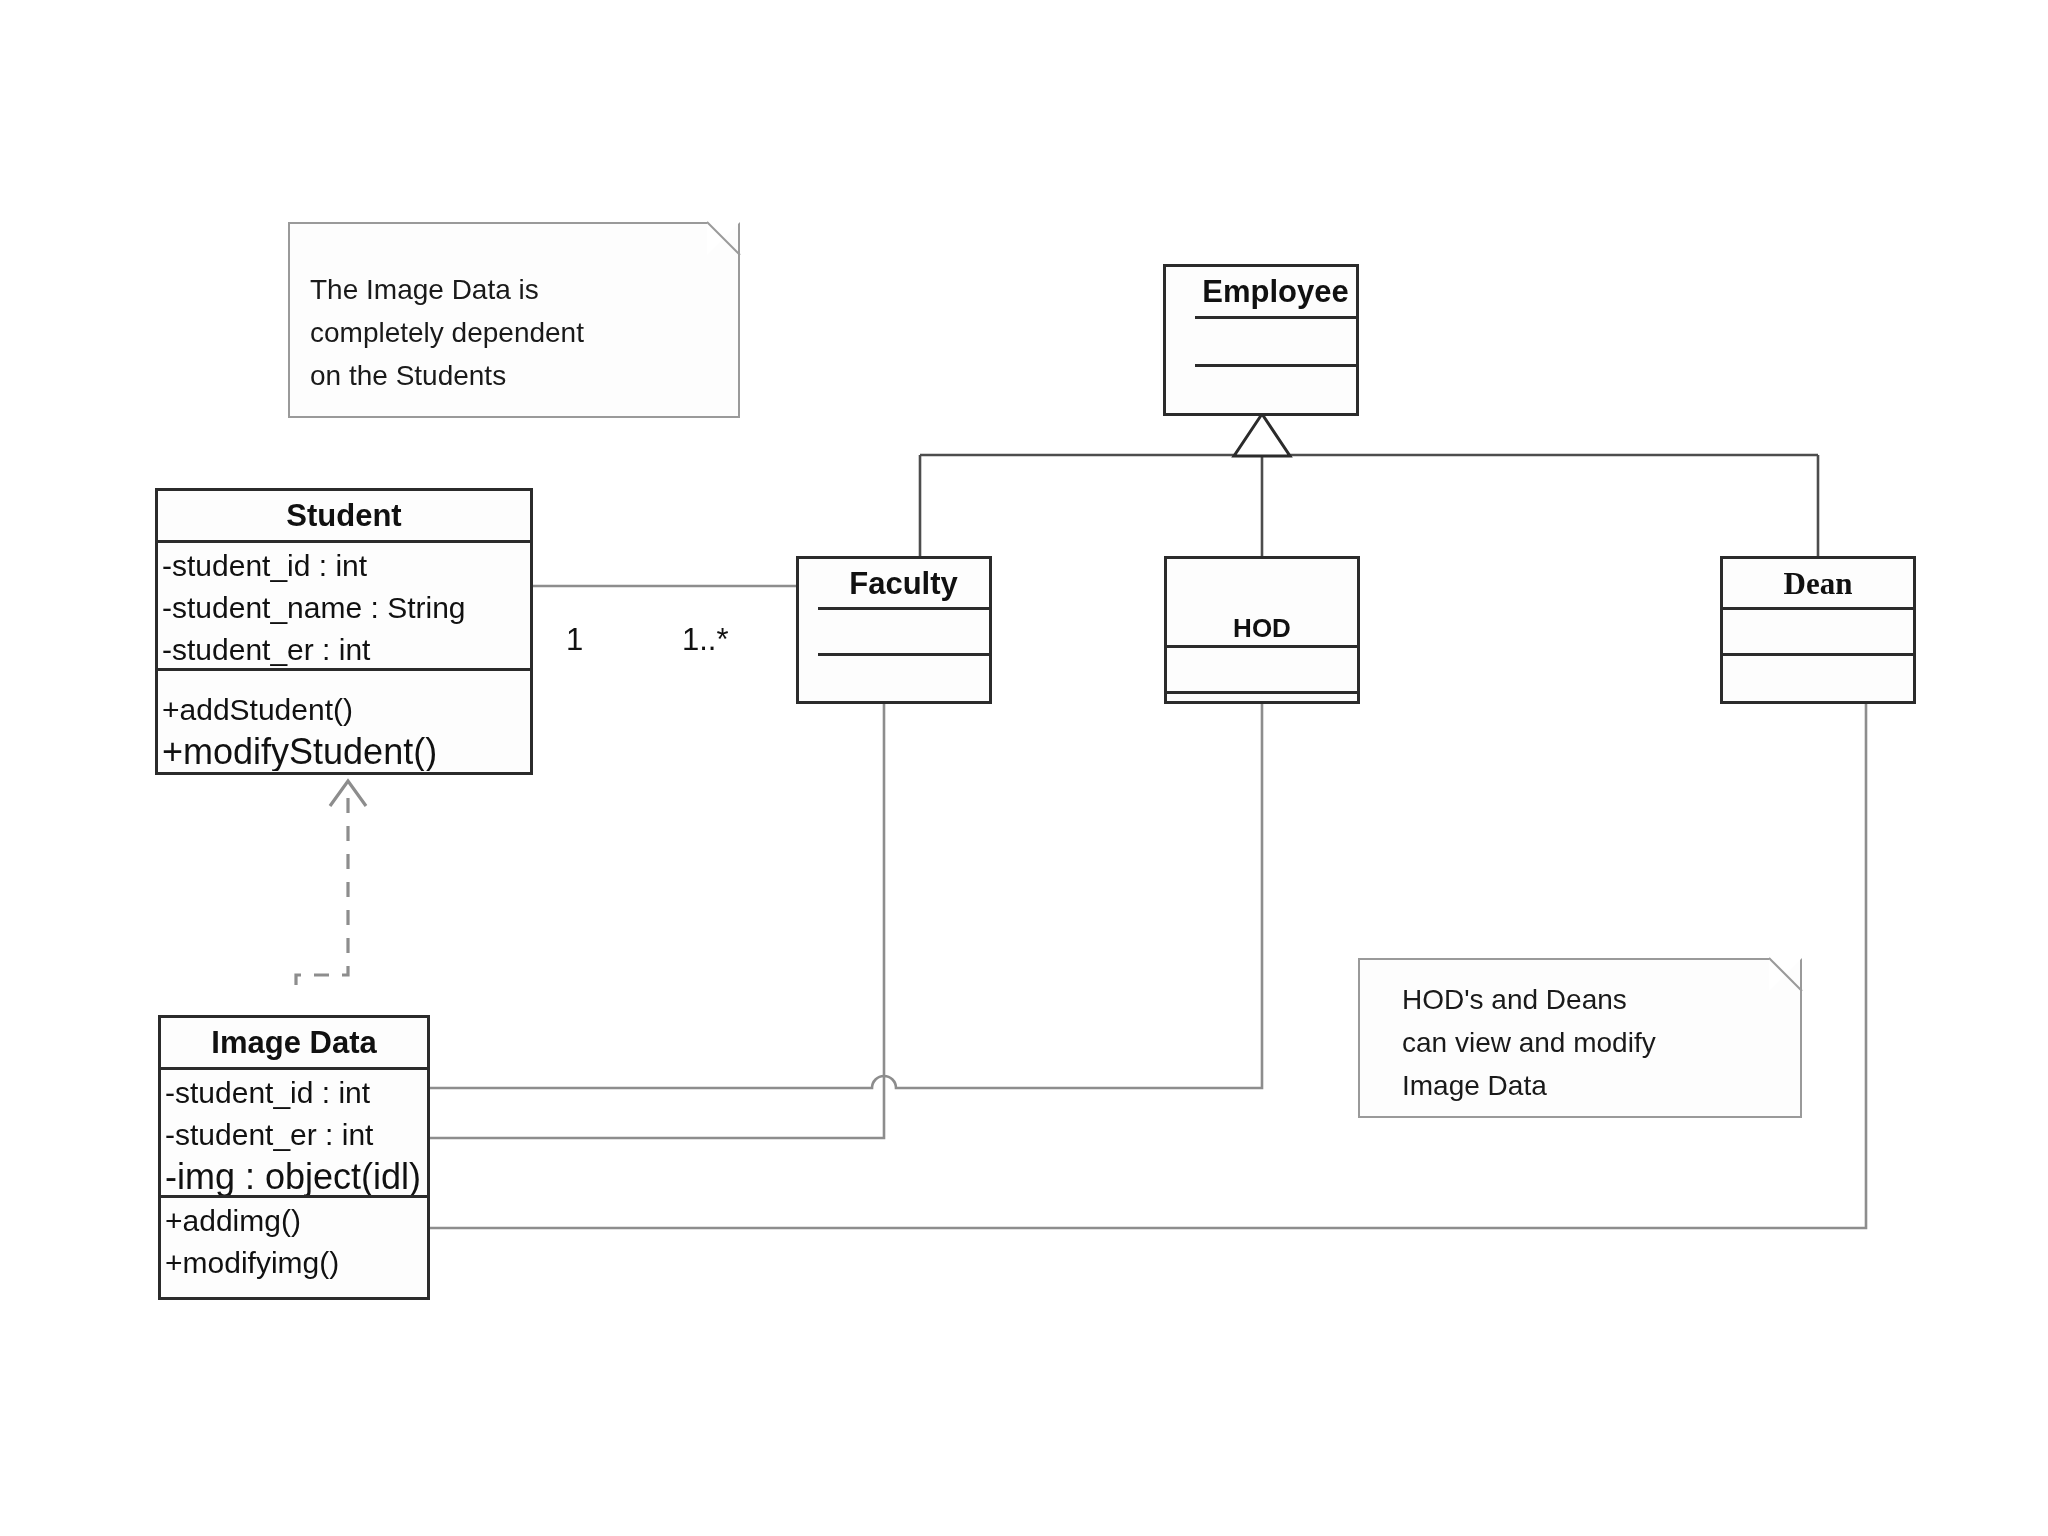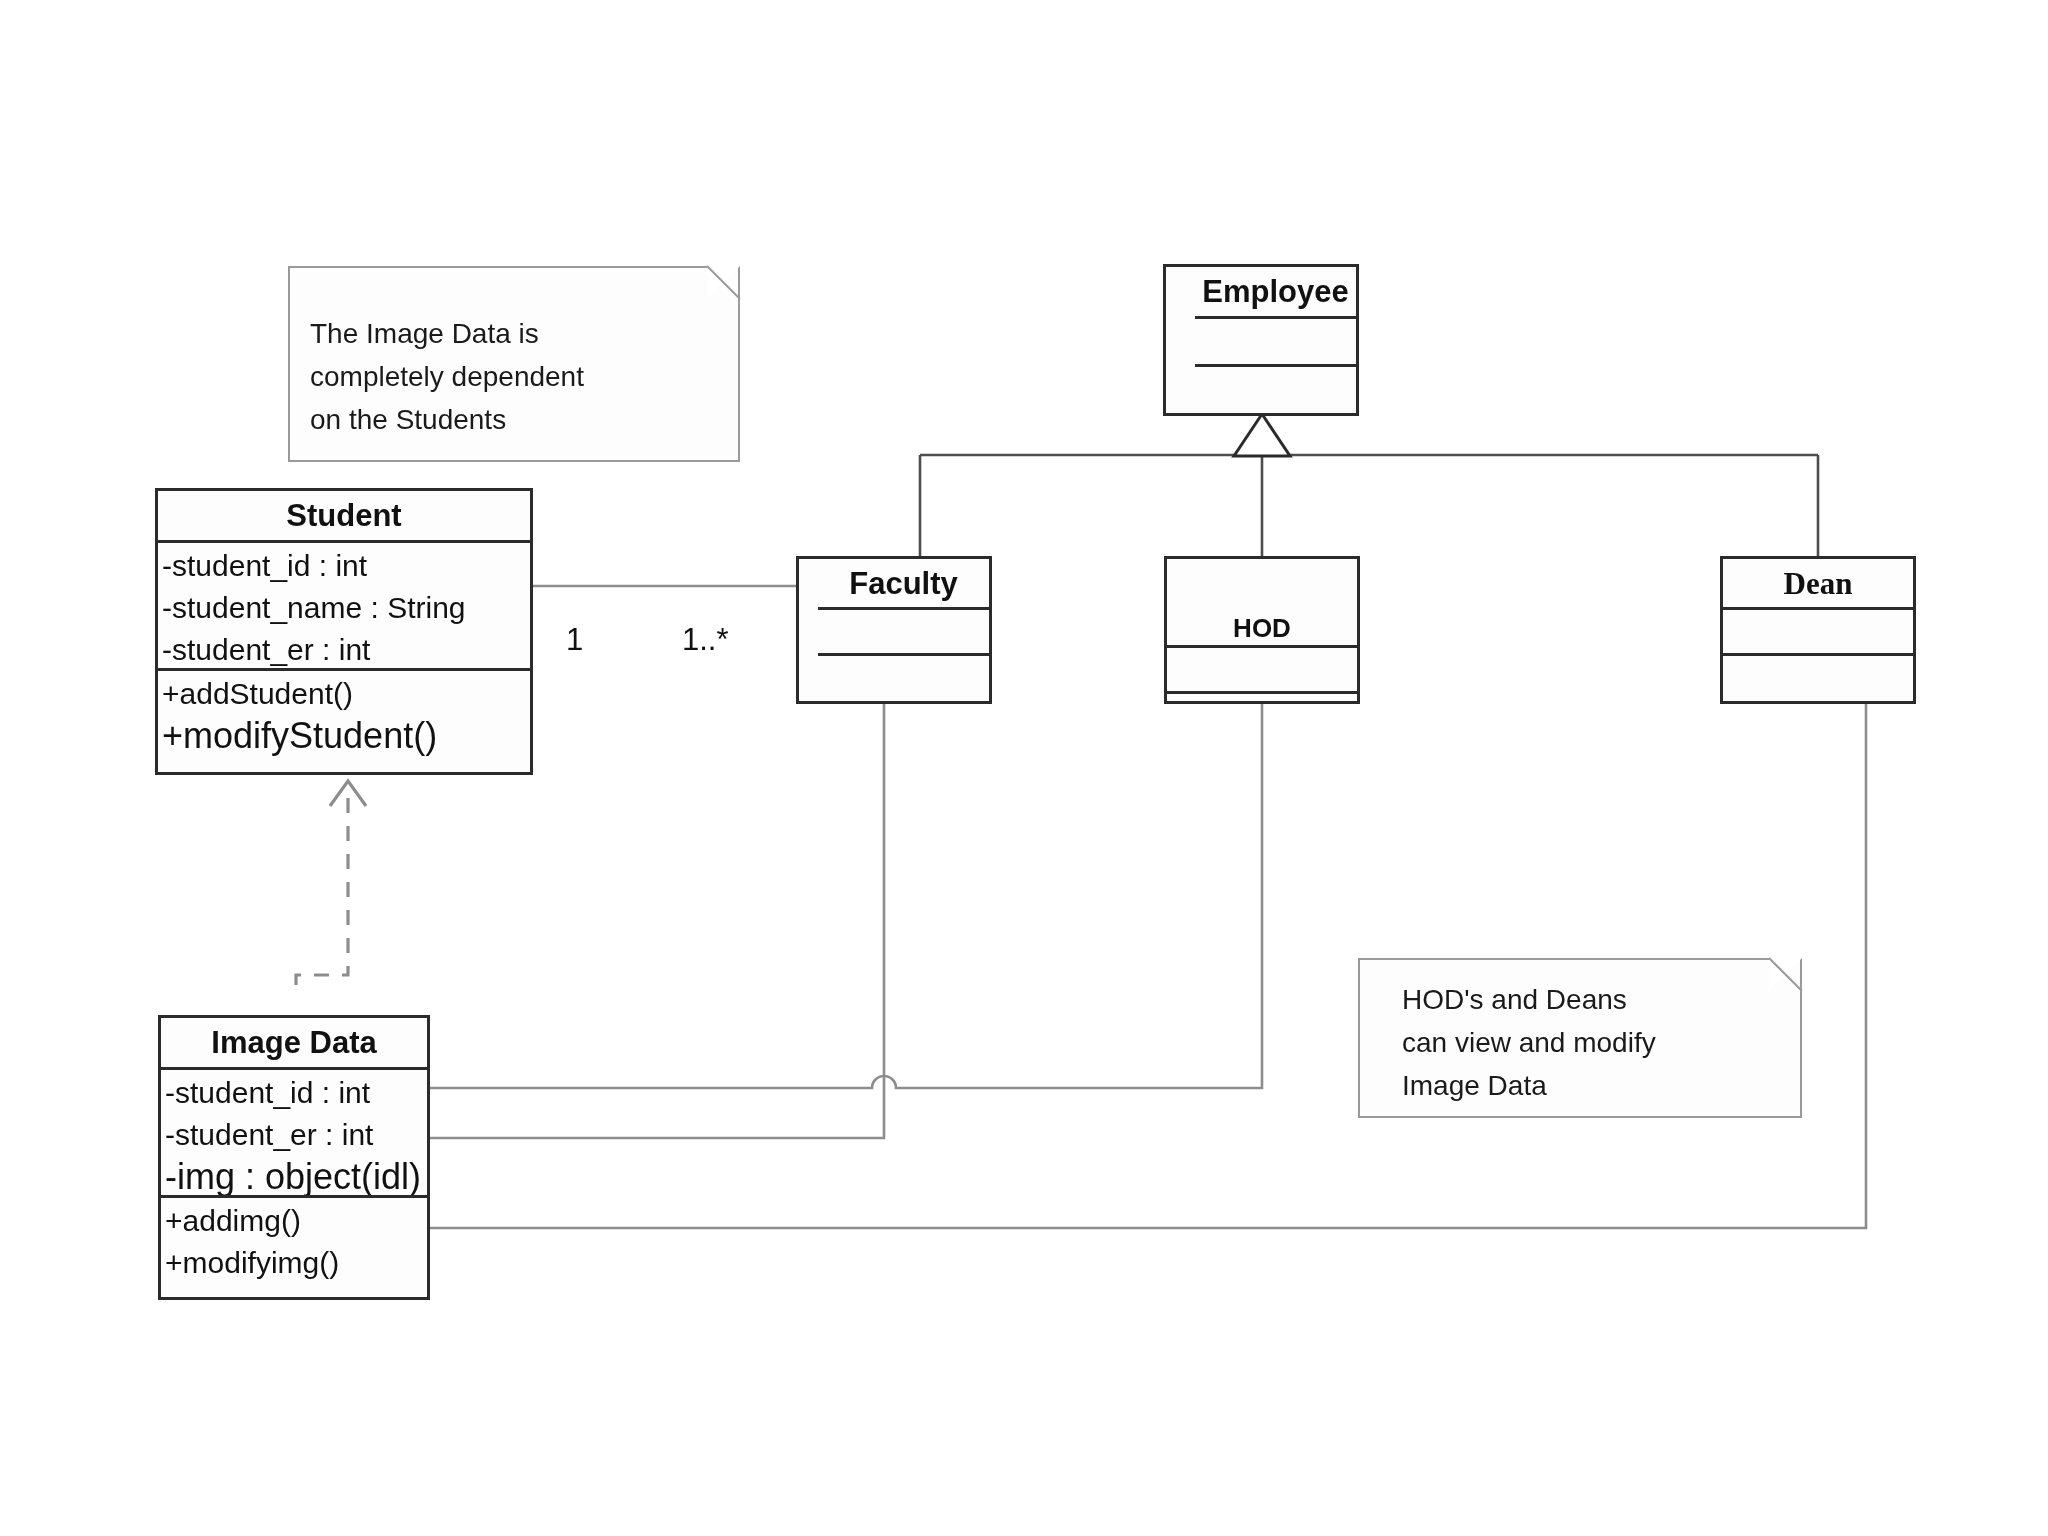--- a/index.html
+++ b/index.html
@@ -158,7 +158,7 @@
     </g>
   </svg>
 
-  <div class="uml-note" style="left:288px; top:222px; width:452px; height:196px;margin-top:44px;">
+  <div class="uml-note" style="left:288px; top:222px; width:452px; height:196px;">
     <div class="note-body"></div>
     <div class="note-fold"></div>
     <svg class="note-fold-edge" viewBox="0 0 38 38">

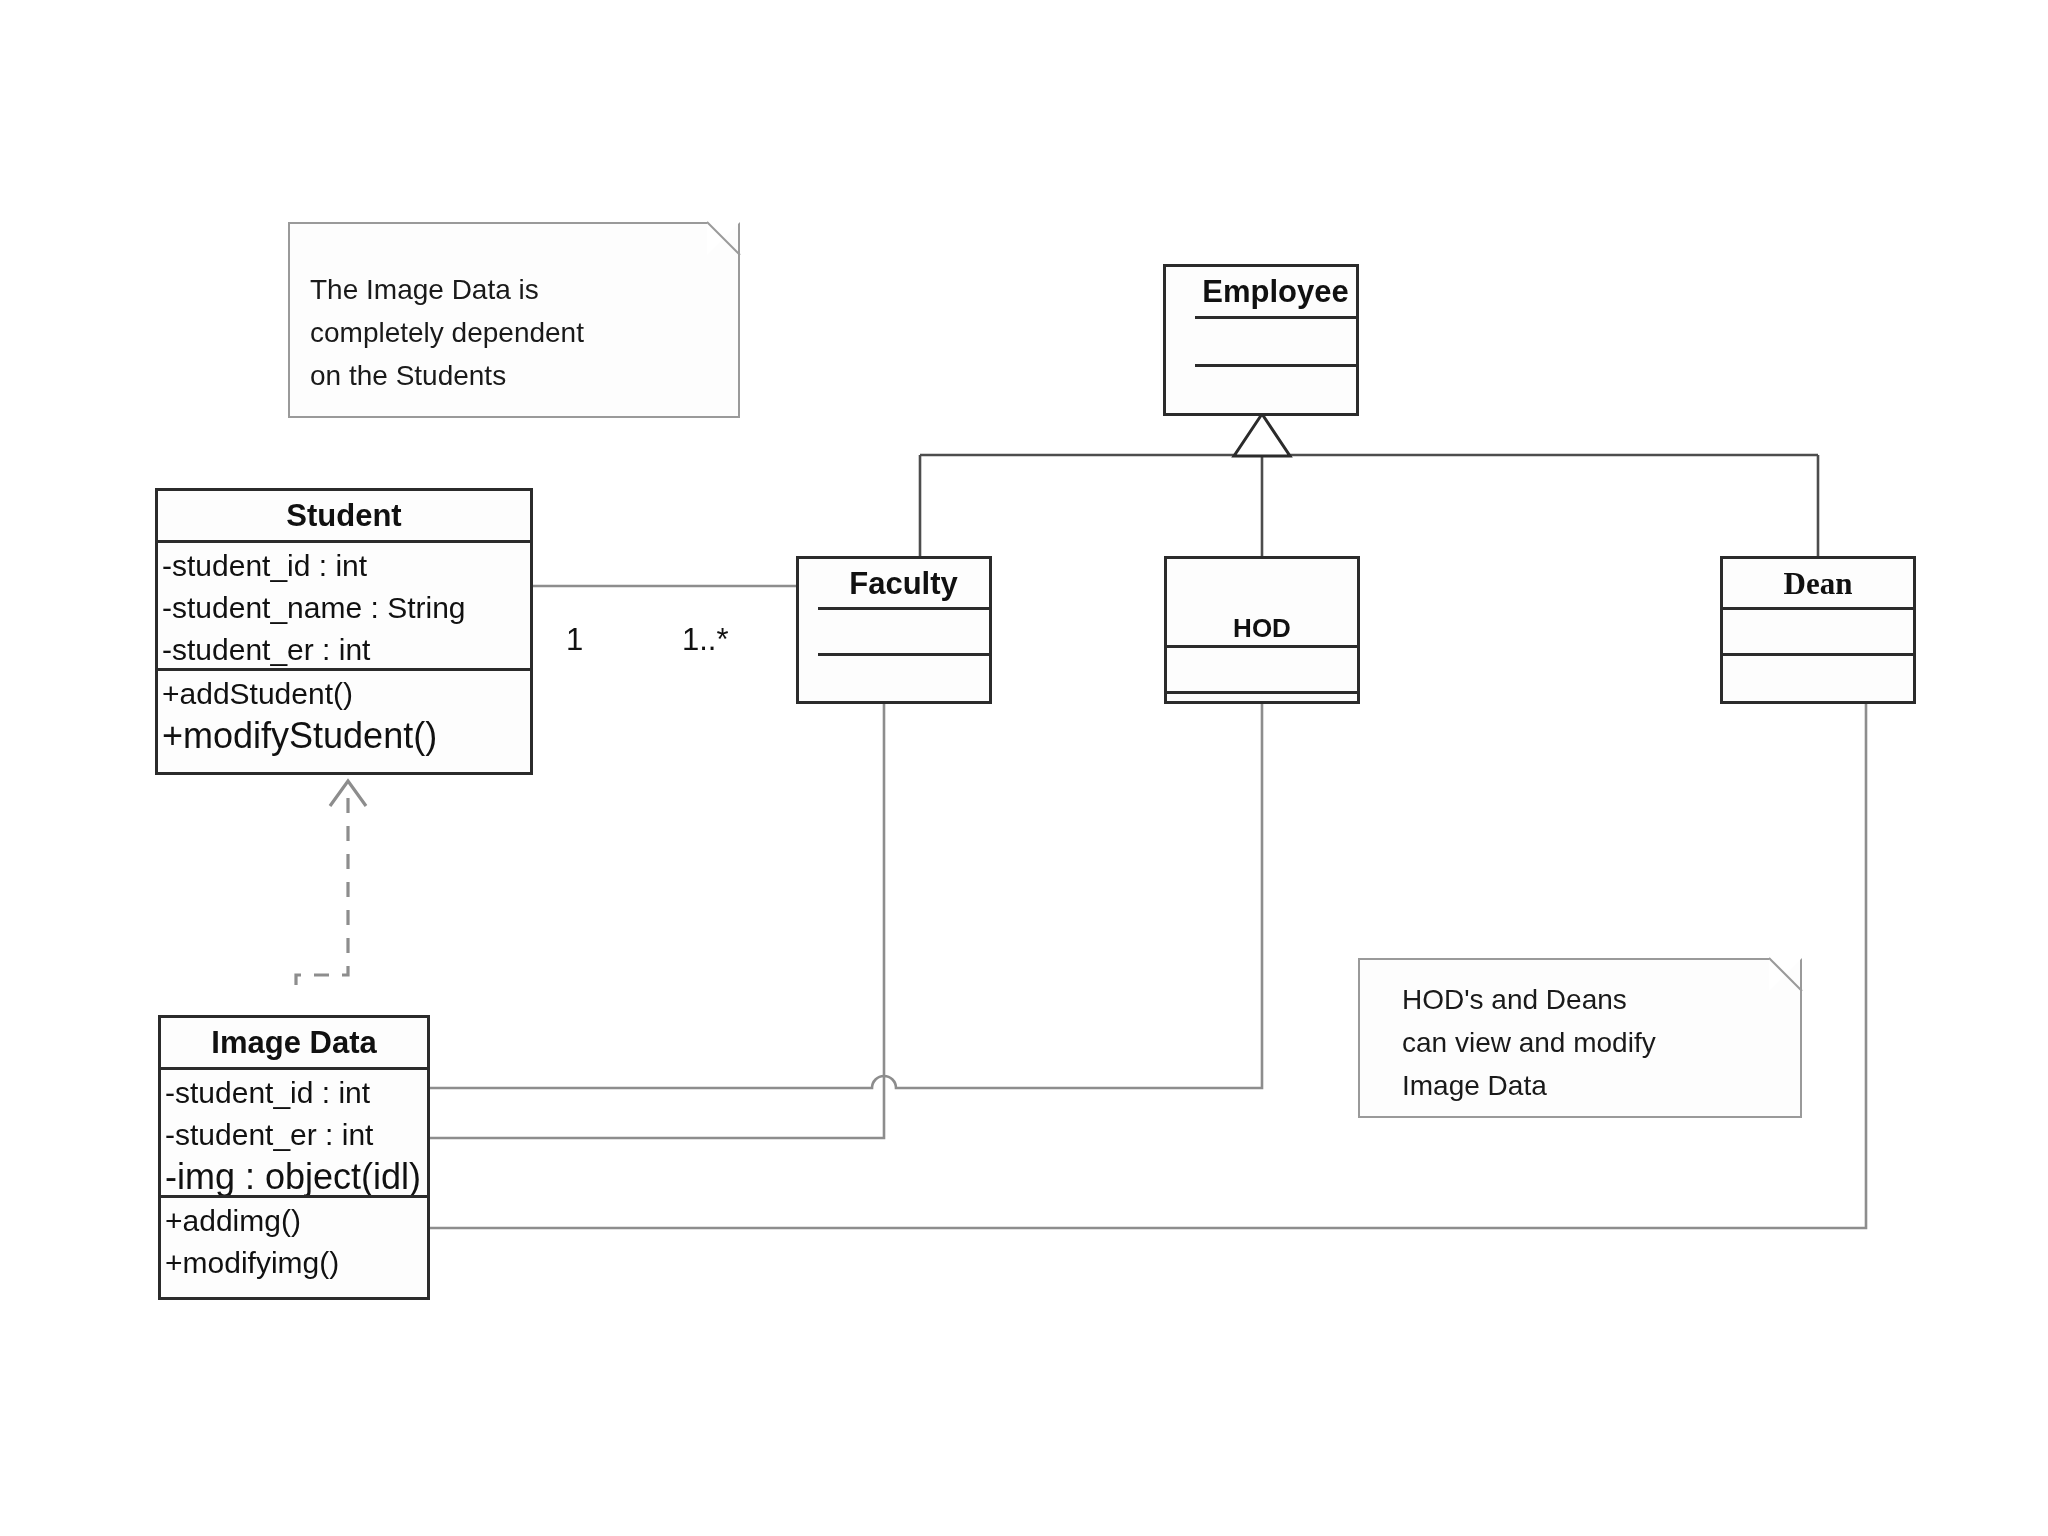--- a/index.html
+++ b/index.html
@@ -188,7 +188,7 @@
       <div class="cls-row" style="font-size:30px; line-height:42px;">-student_name : String</div>
       <div class="cls-row" style="font-size:30px; line-height:42px;">-student_er : int</div>
     </div>
-    <div class="cls-compartment" style="height:100px; padding:2px 0 0 4px;">
+    <div class="cls-compartment" style="height:100px; padding:18px 0 0 4px;">
       <div class="cls-row" style="font-size:30px; line-height:42px;">+addStudent()</div>
       <div class="cls-row" style="font-size:36px; line-height:42px;">+modifyStudent()</div>
     </div>

